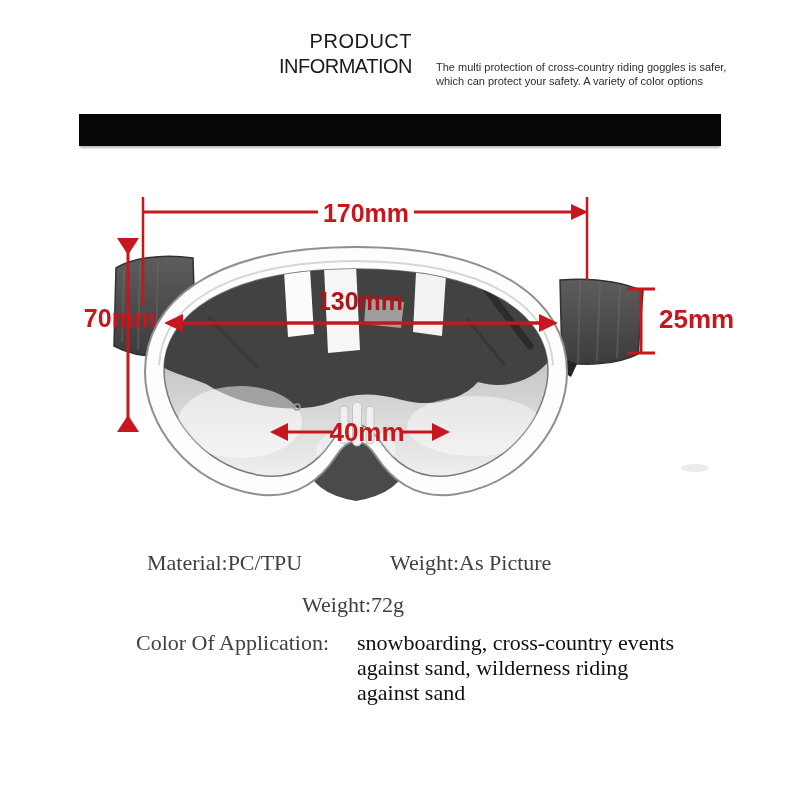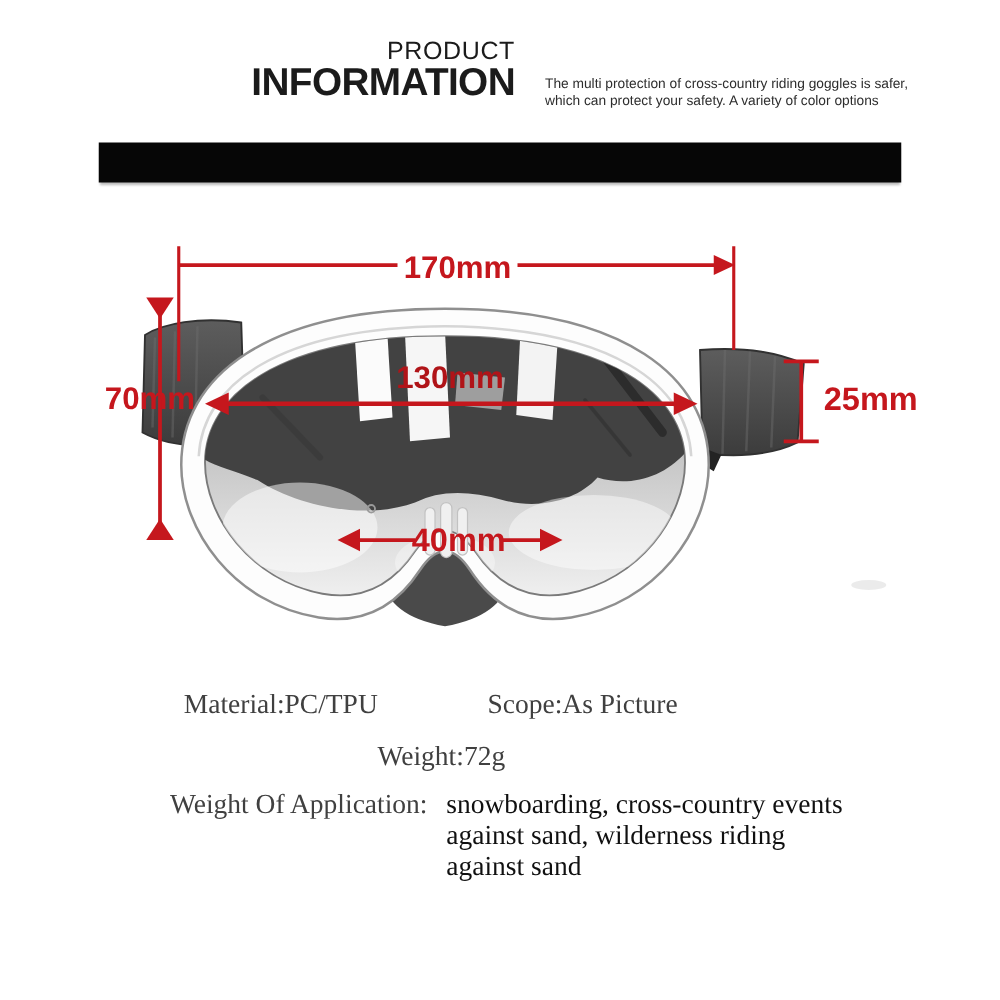--- a/index.html
+++ b/index.html
@@ -8,7 +8,7 @@
   
   .title-block{position:absolute;left:140px;top:29px;width:272px;text-align:right;color:#1b1b1b;}
   .title-line1{font-size:20px;font-weight:400;line-height:24px;letter-spacing:.5px;}
-  .title-line2{font-size:31px;font-weight:700;line-height:26px;letter-spacing:-.5px;}
+  .title-line2{font-size:20px;font-weight:400;line-height:26px;letter-spacing:-.5px;}
   .header-desc{position:absolute;left:436px;top:60px;width:292px;font-size:11px;line-height:1.3;
                color:#2d2d2d;}
   .black-bar{position:absolute;left:79px;top:114px;width:642px;height:32px;background:#060606;

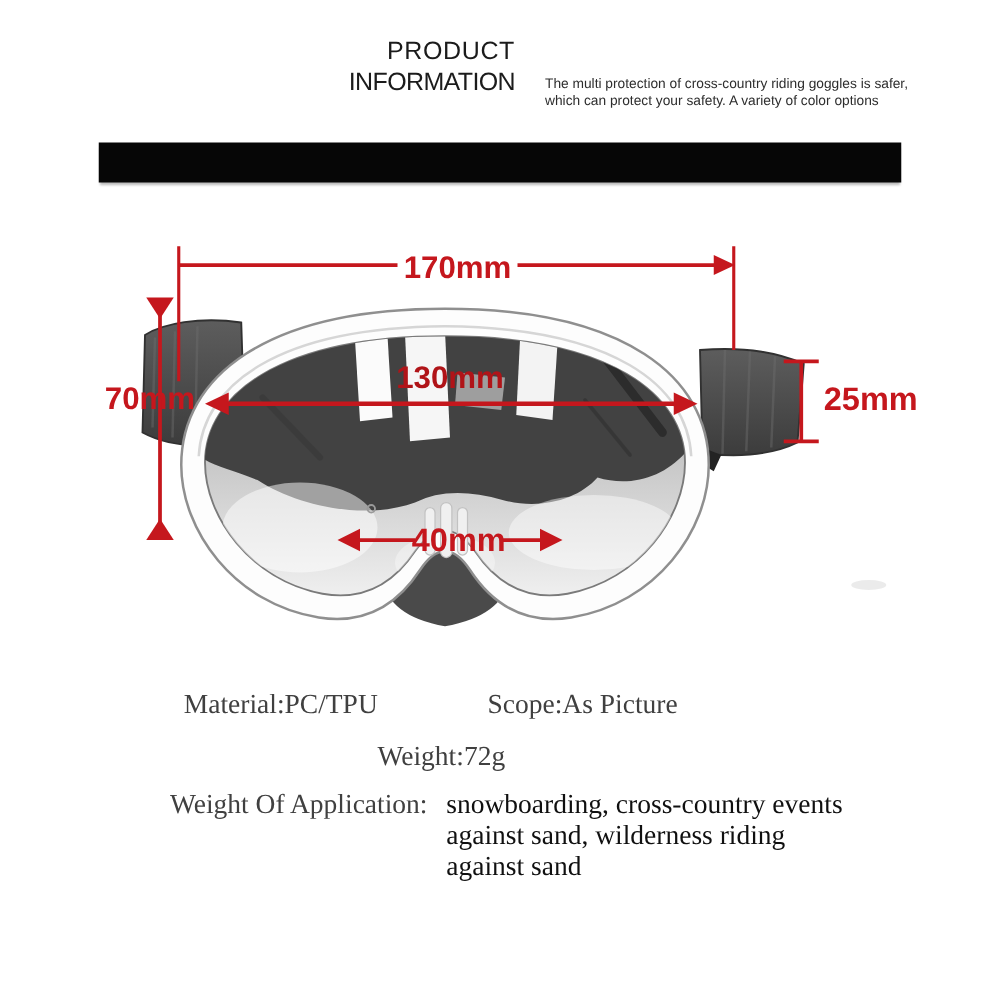--- a/index.html
+++ b/index.html
@@ -142,7 +142,7 @@
   </svg>
 
   <div class="spec spec-material">Material:PC/TPU</div>
-  <div class="spec spec-color">Scope:As Picture</div>
+  <div class="spec spec-color">Weight:As Picture</div>
   <div class="spec spec-weight">Weight:72g</div>
   <div class="spec spec-scope-label">Weight Of Application:</div>
   <div class="scope-line scope-line-0">snowboarding, cross-country events</div>

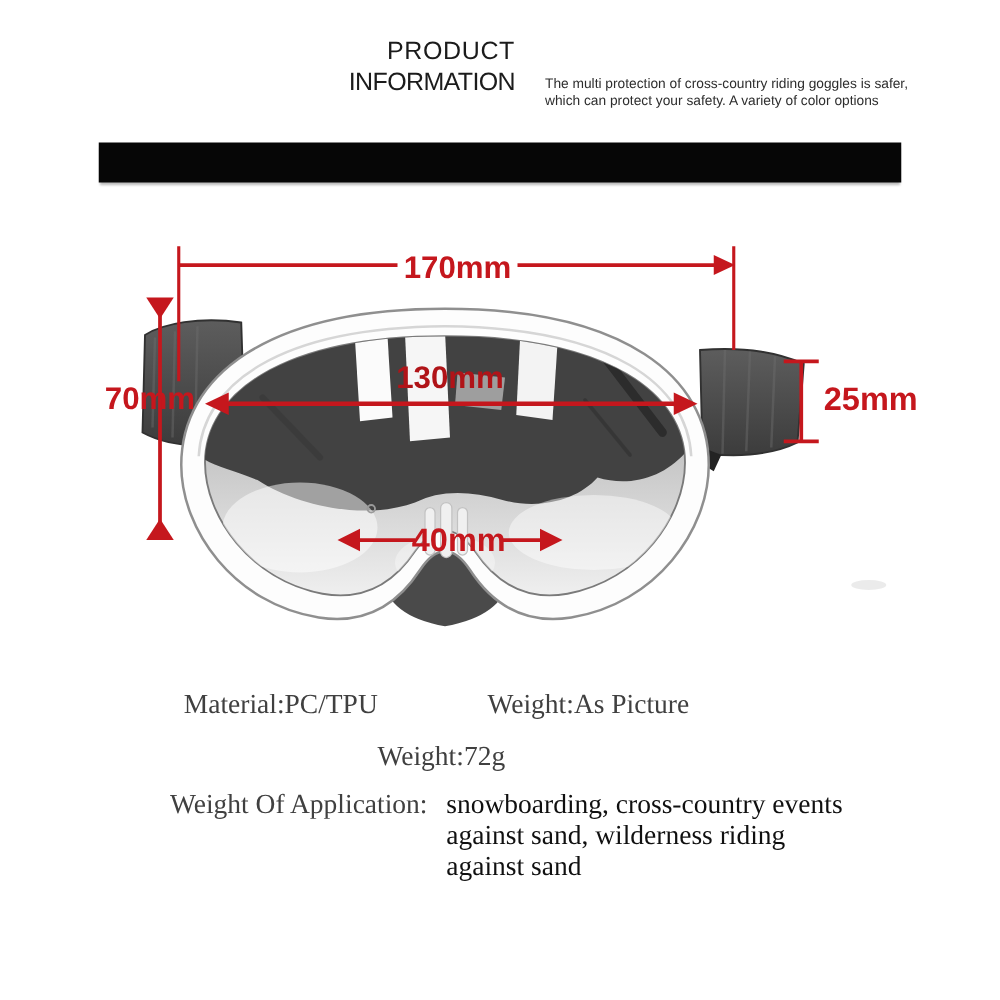--- a/index.html
+++ b/index.html
@@ -144,7 +144,7 @@
   <div class="spec spec-material">Material:PC/TPU</div>
   <div class="spec spec-color">Weight:As Picture</div>
   <div class="spec spec-weight">Weight:72g</div>
-  <div class="spec spec-scope-label">Weight Of Application:</div>
+  <div class="spec spec-scope-label">Color Of Application:</div>
   <div class="scope-line scope-line-0">snowboarding, cross-country events</div>
   <div class="scope-line scope-line-1">against sand, wilderness riding</div>
   <div class="scope-line scope-line-2">against sand</div>

